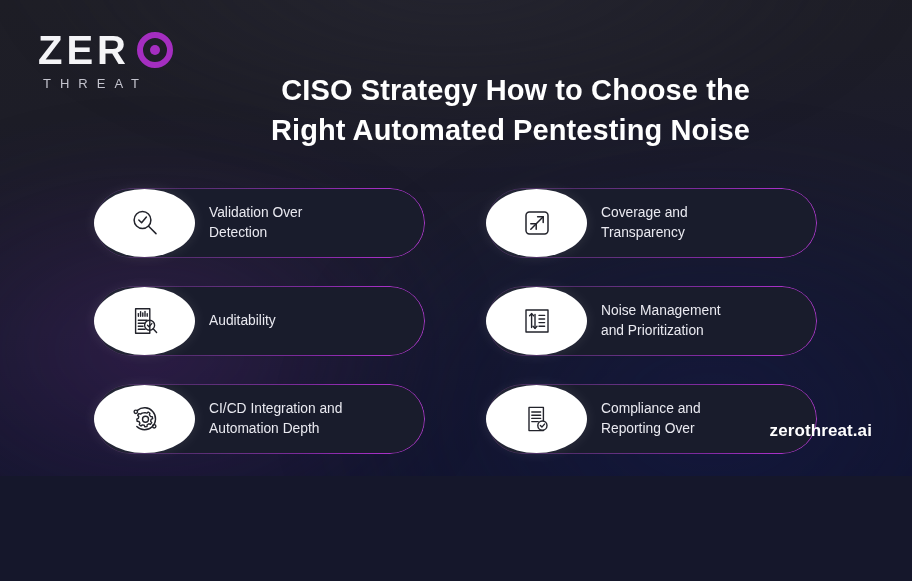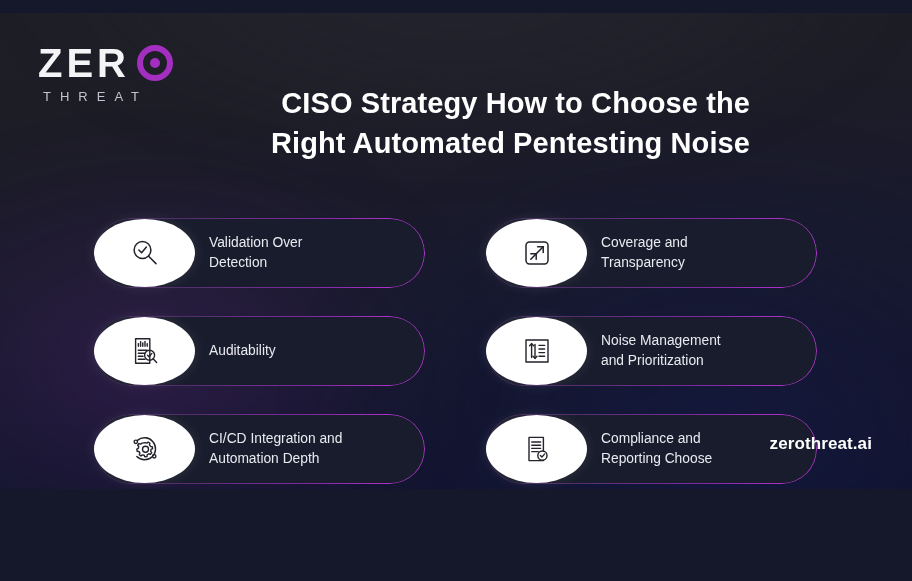--- a/index.html
+++ b/index.html
@@ -30,7 +30,6 @@
         #181a2e 60%,
         #15172e 78%,
         #121530 100%);
-    margin-top: 13px;
   }
   .bg-glow-purple {
     position: absolute;

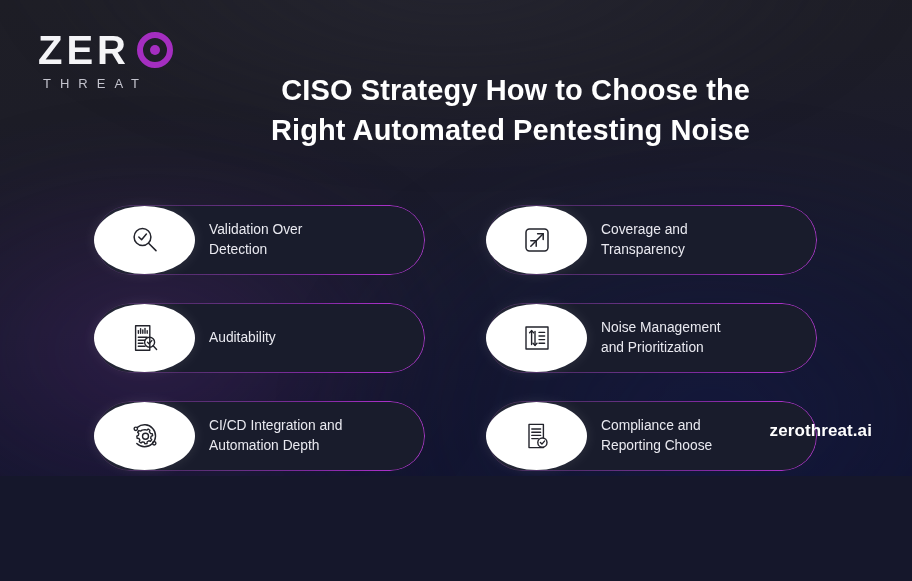--- a/index.html
+++ b/index.html
@@ -143,7 +143,7 @@
   .grid {
     position: absolute;
     left: 95px;
-    top: 205px;
+    top: 188px;
     width: 722px;
     display: grid;
     grid-template-columns: 330px 330px;

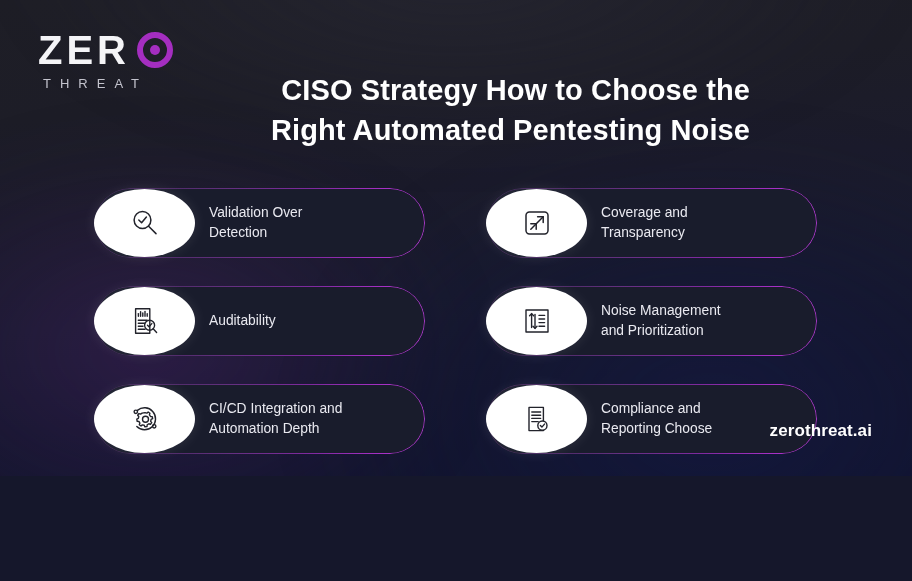--- a/index.html
+++ b/index.html
@@ -353,7 +353,7 @@
       </div>
       <div class="card-label">
         <span>Compliance and</span>
-        <span>Reporting Choose</span>
+        <span>Reporting Over</span>
       </div>
     </div>
 

